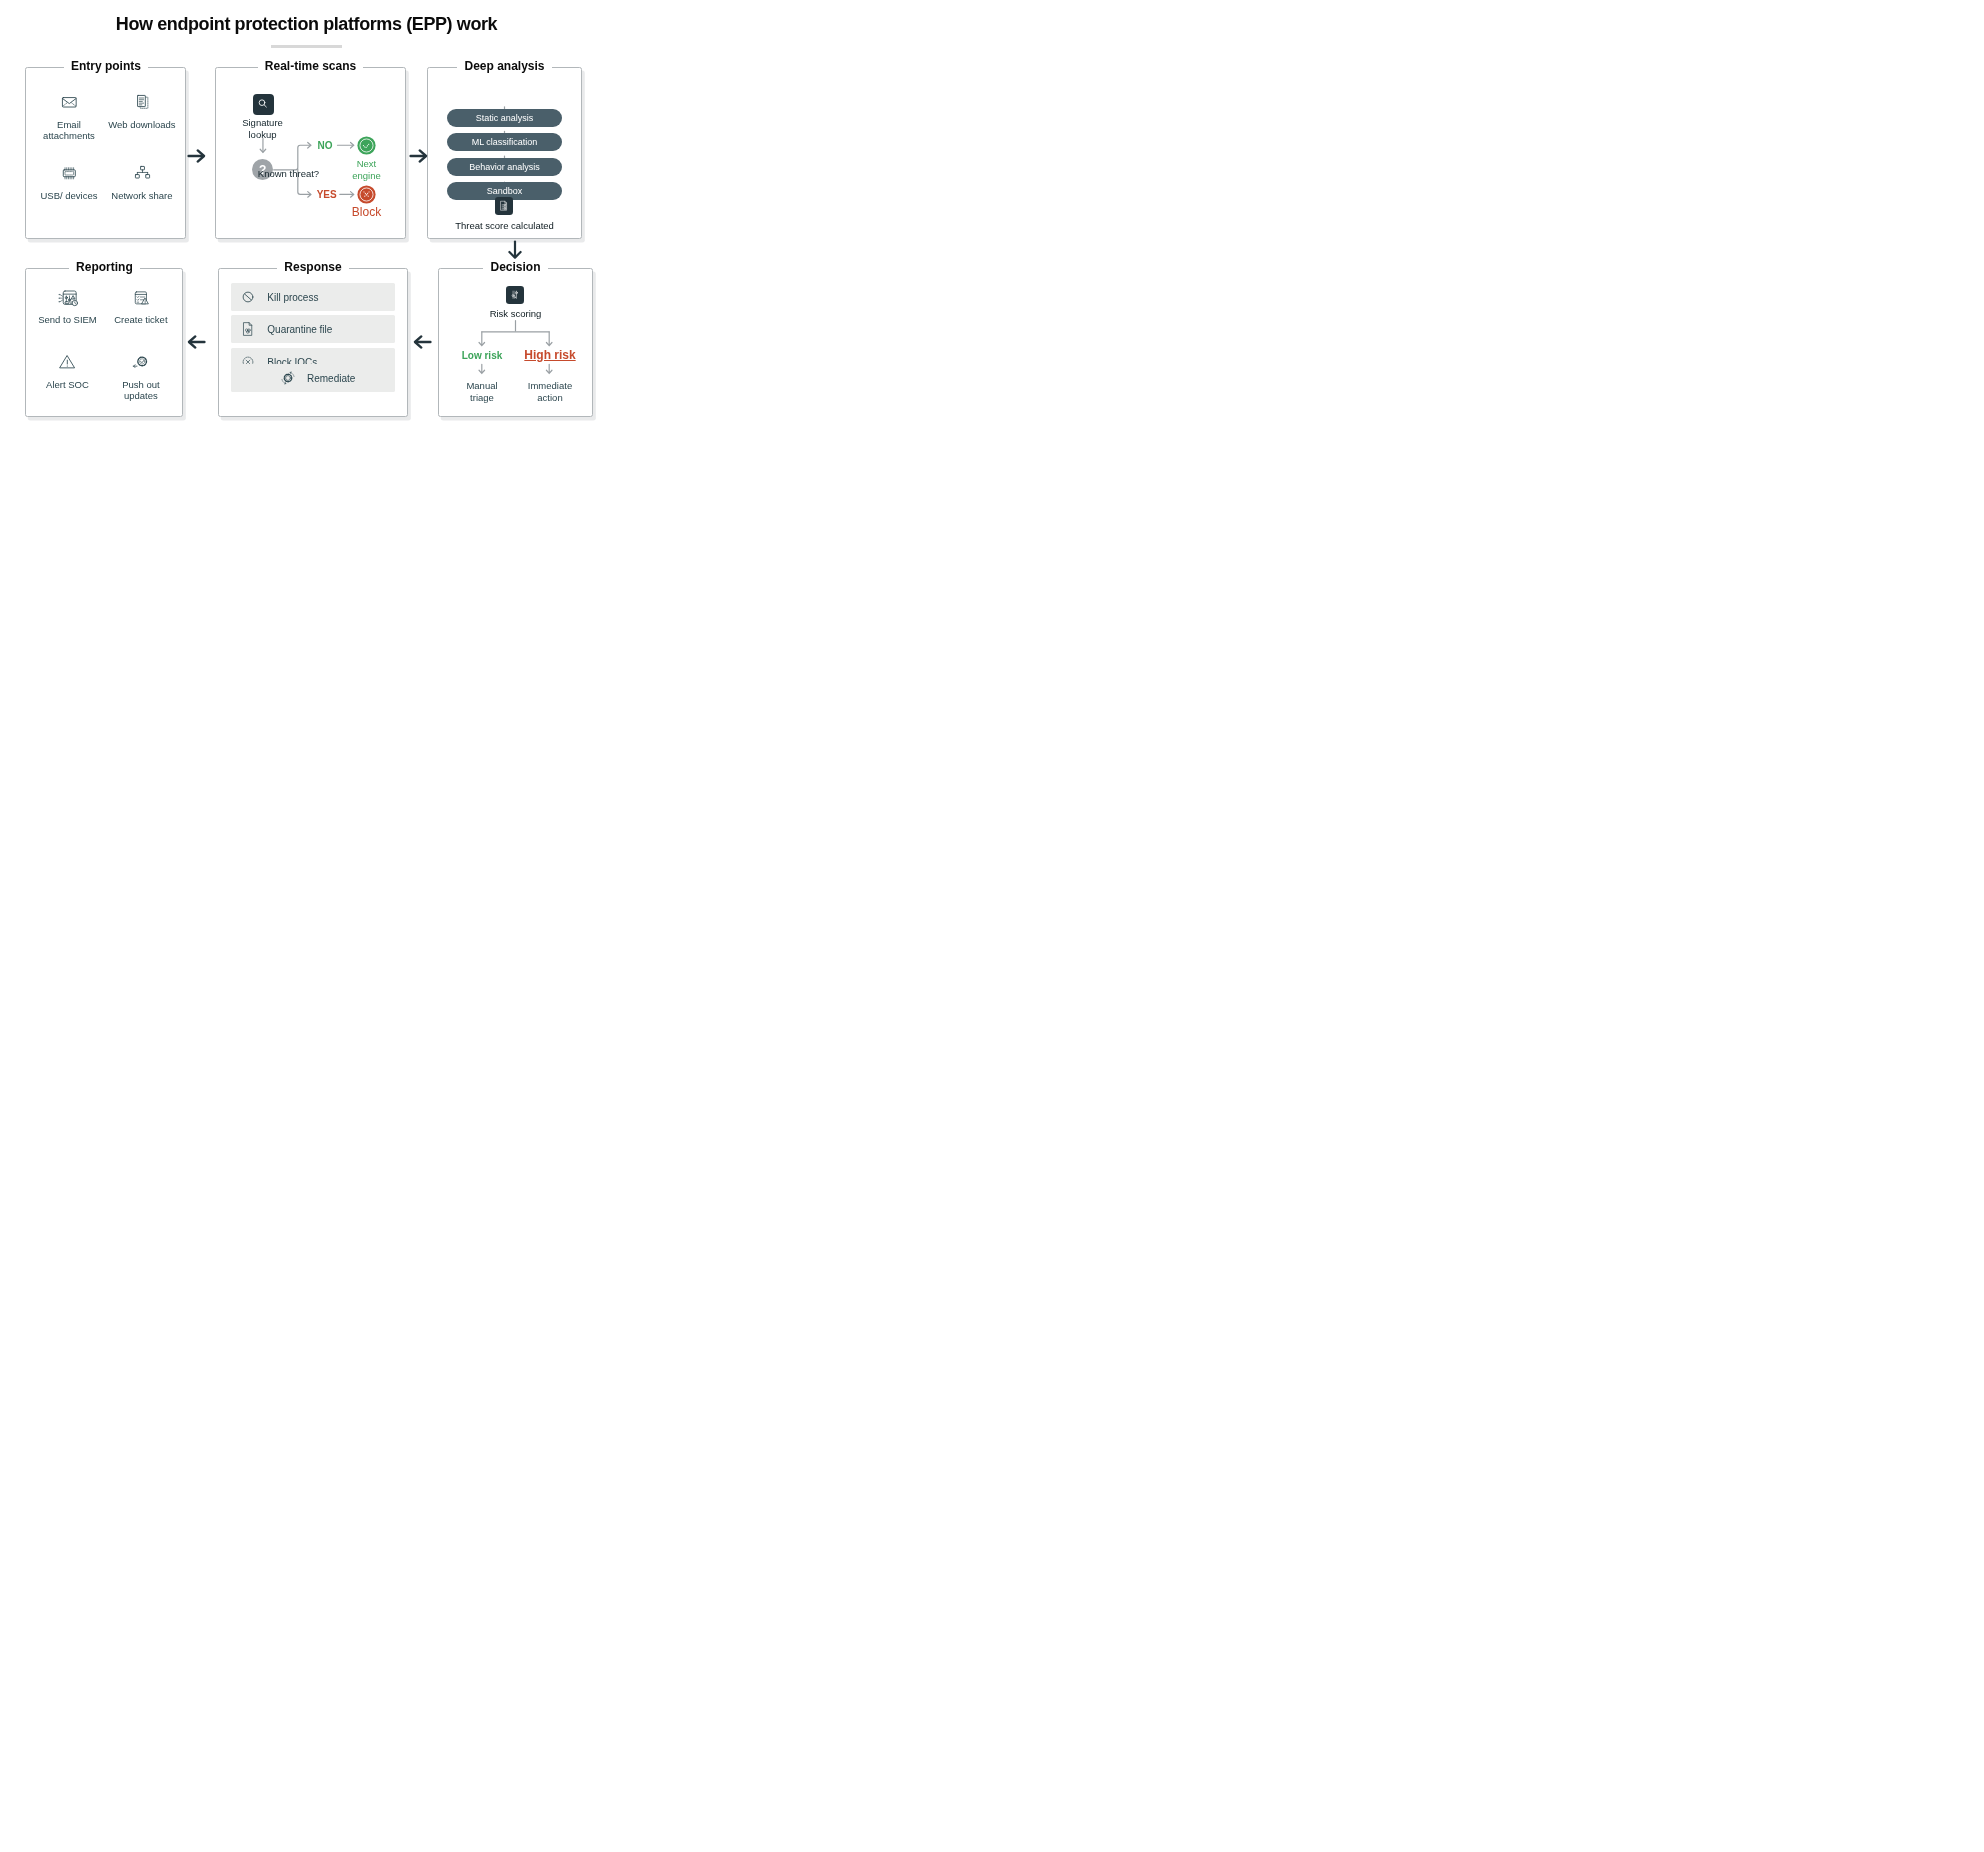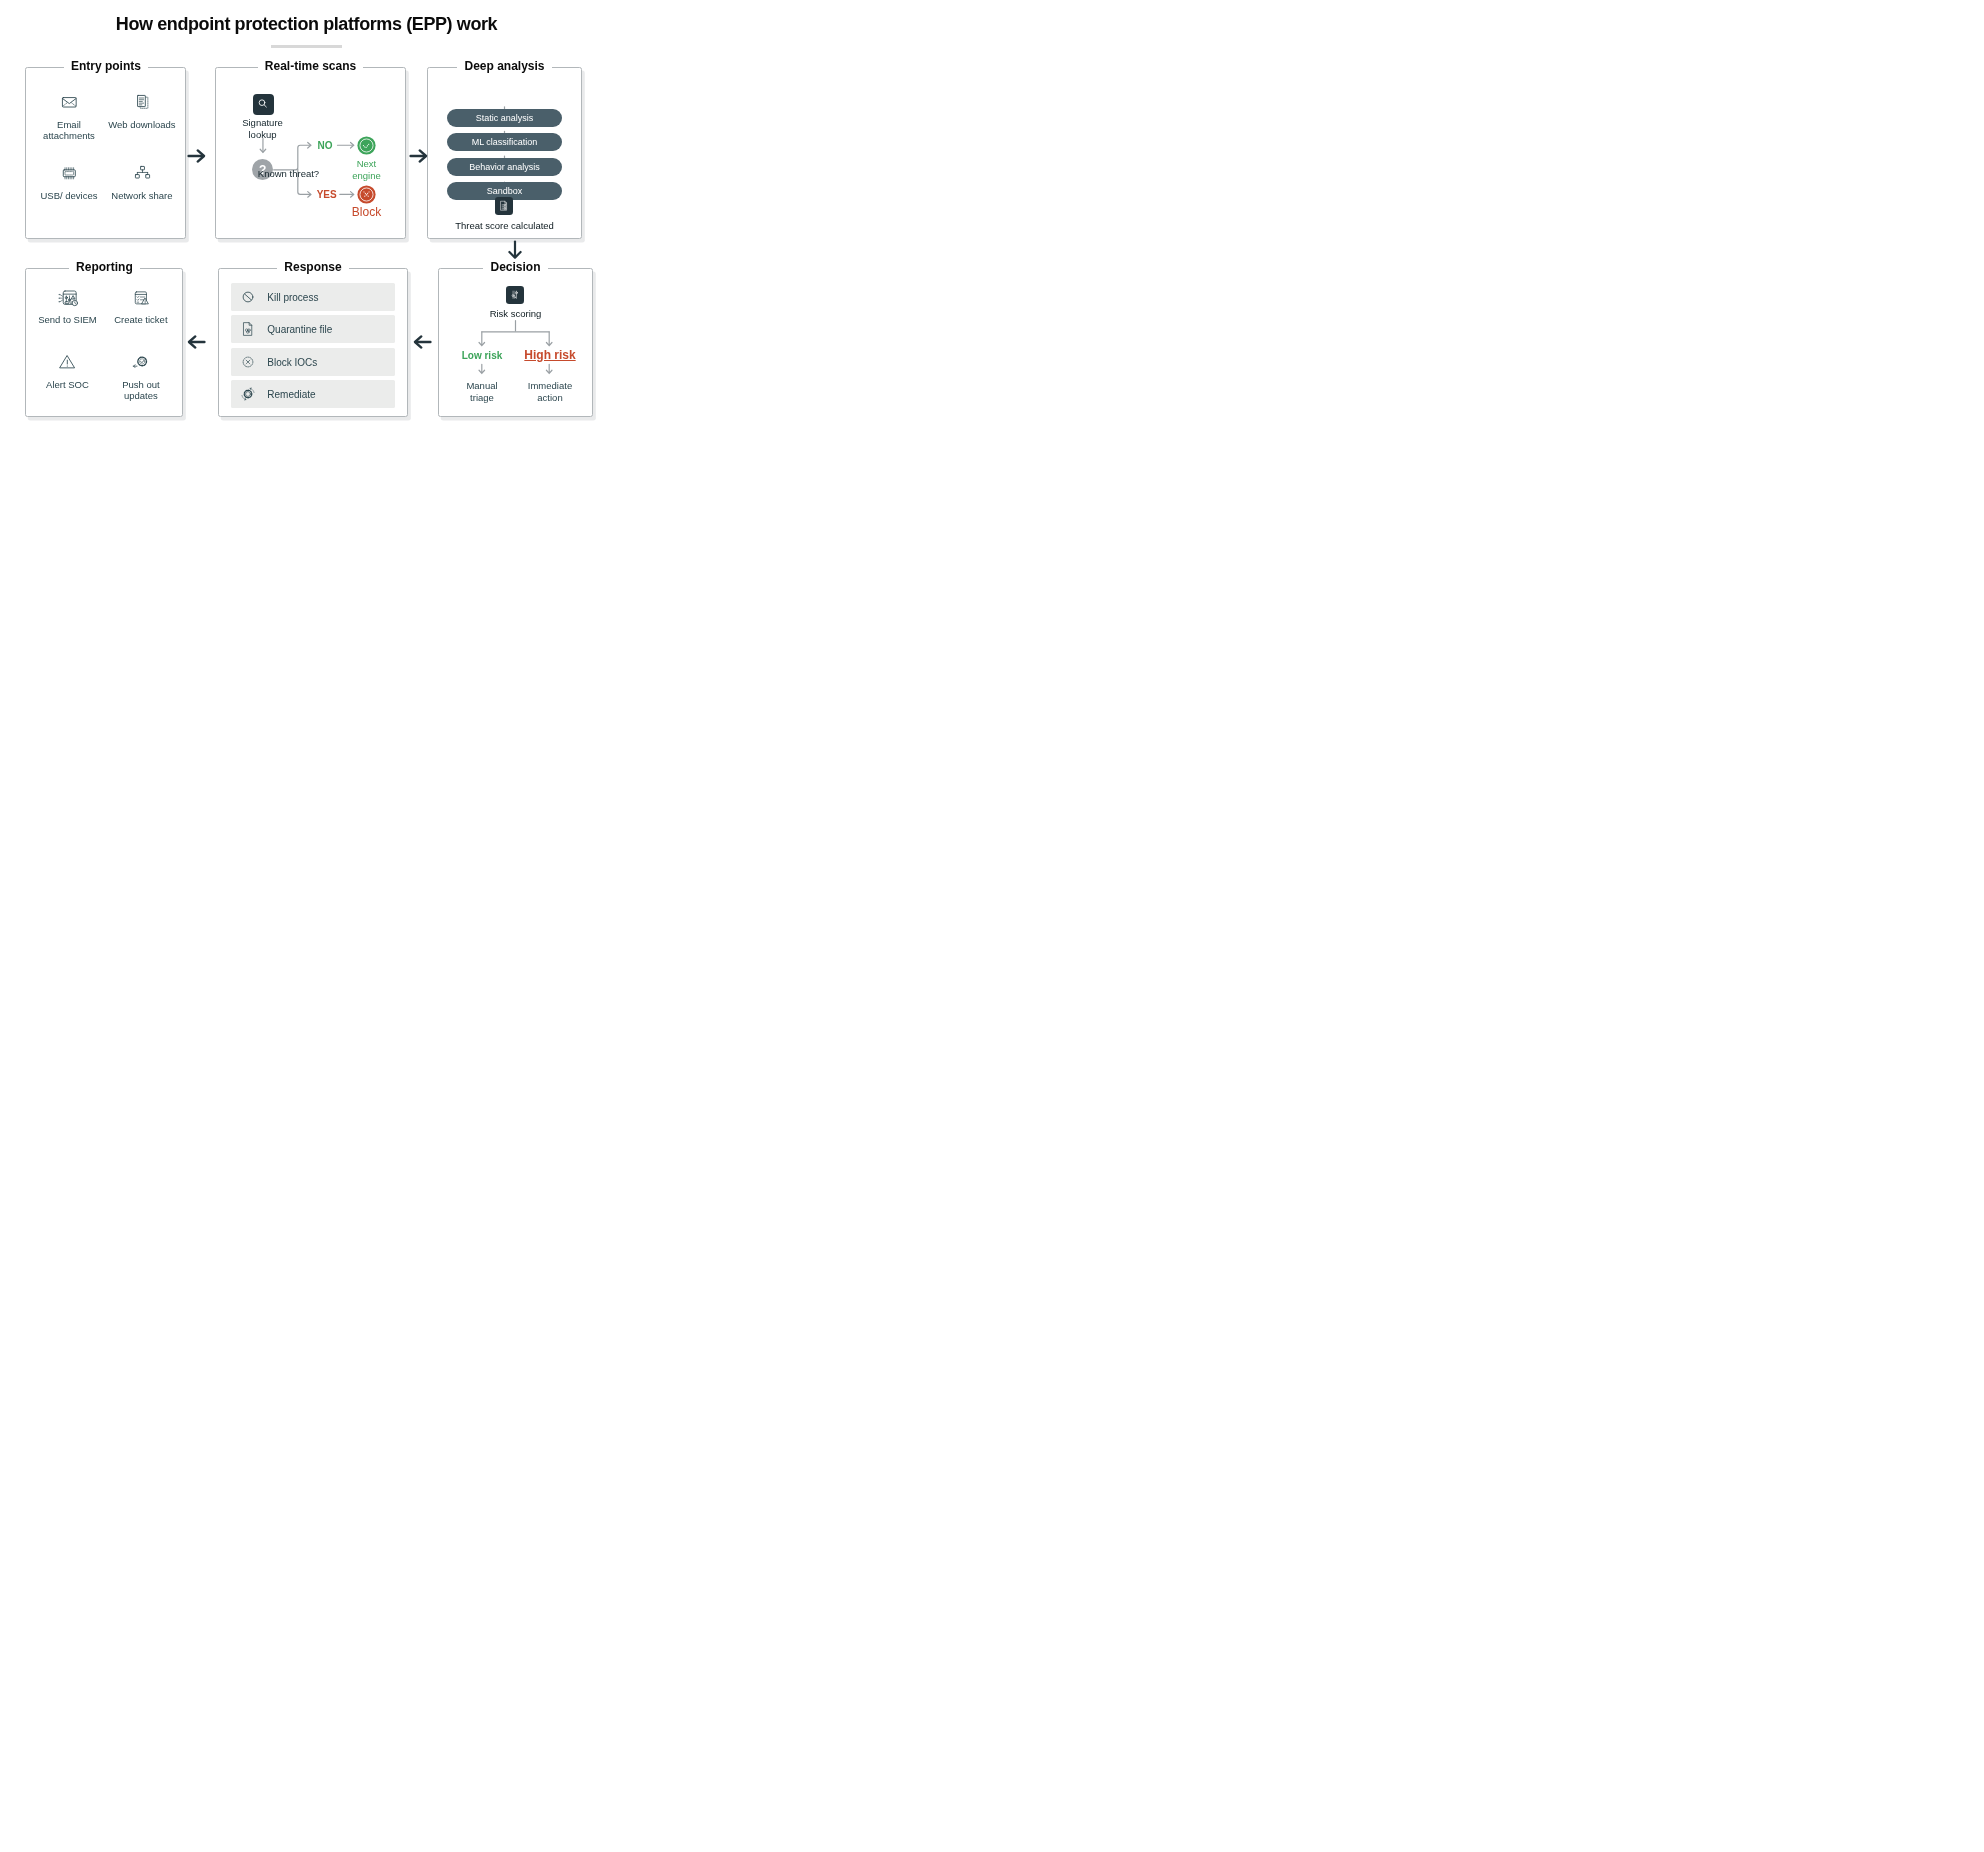--- a/index.html
+++ b/index.html
@@ -278,7 +278,7 @@
       <span class="lbl">Block IOCs</span>
     </div>
 
-    <div class="resp-row" style="top:111px;">
+    <div class="resp-row" style="top:95px;justify-content:center;">
       <span>
         <svg class="ic" width="18" height="18" viewBox="0 0 48 48" fill="none" stroke="#2c464e" stroke-width="1.8" stroke-linecap="round">
           <circle cx="24" cy="24" r="6.5"></circle>

